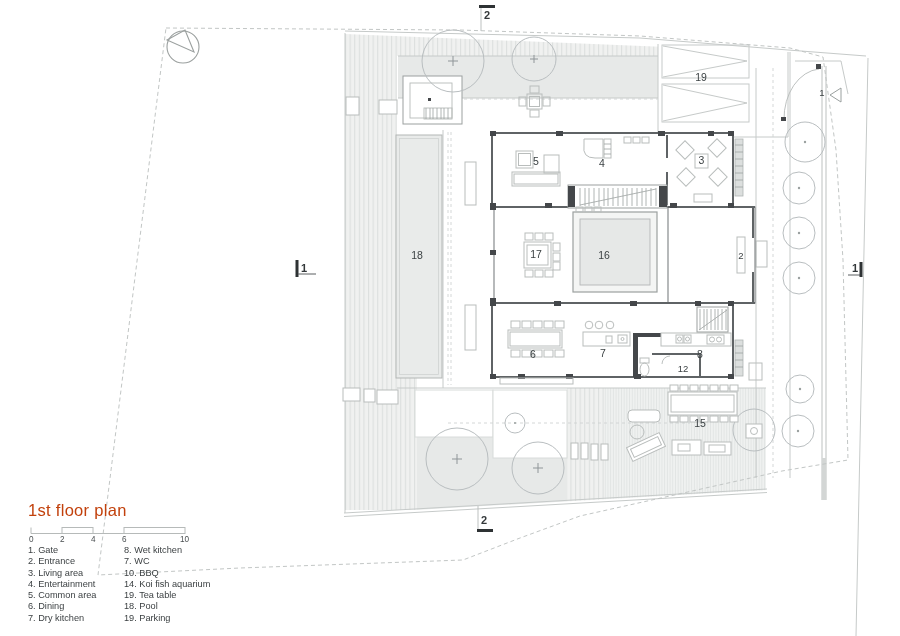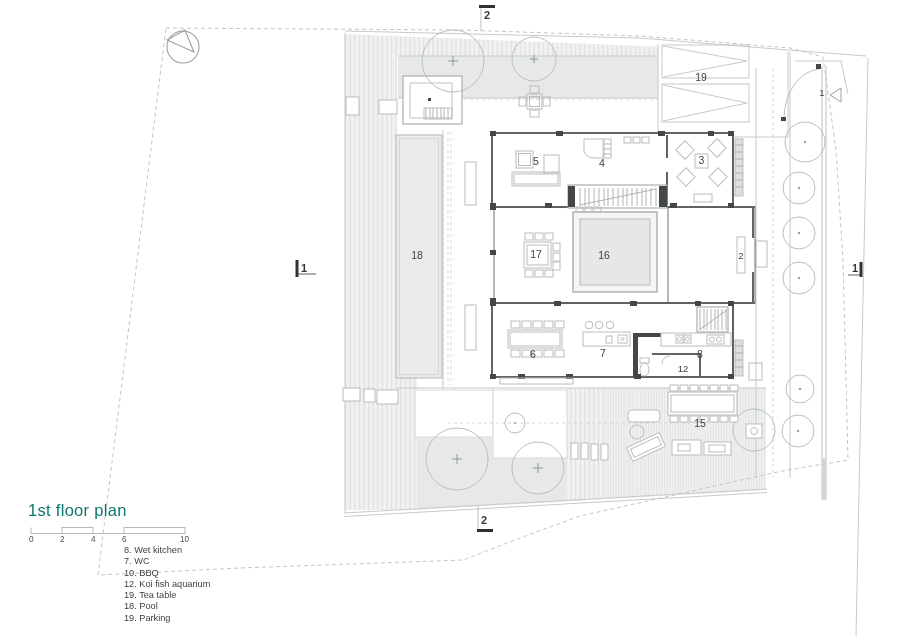--- a/index.html
+++ b/index.html
@@ -28,7 +28,7 @@
   .pool{fill:#e9ebea;stroke:#b3b7b6;stroke-width:1;}
   
   .legend{position:absolute;left:28px;top:501px;width:250px;color:#3a3f41;}
-  .legend-title{font-size:16.5px;font-weight:500;letter-spacing:.3px;color:#0f766e;}
+  .legend-title{font-size:16.5px;font-weight:500;letter-spacing:.3px;color:#c2410c;}
   .scalebar{margin-top:4px;display:block;}
   .sticks{font:8.2px "Liberation Sans",sans-serif;fill:#4a4f51;}
   .cols{position:relative;margin-top:2px;height:90px;}

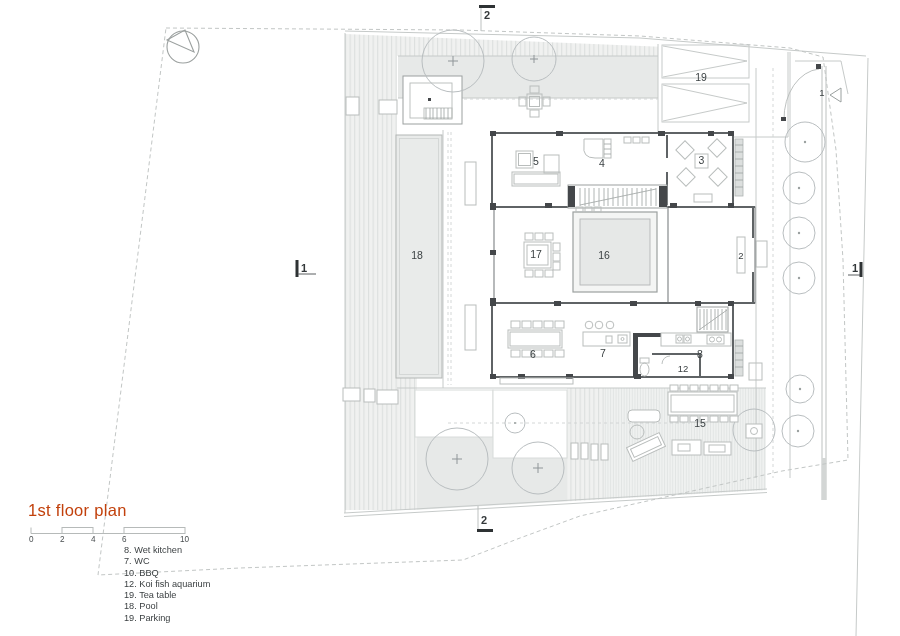--- a/index.html
+++ b/index.html
@@ -427,6 +427,15 @@
       <text class="sticks" x="152" y="18">10</text>
     </svg>
     <div class="cols">
+      <div class="col col1">
+        <div class="li">1. Gate</div>
+        <div class="li">2. Entrance</div>
+        <div class="li">3. Living area</div>
+        <div class="li">4. Entertainment</div>
+        <div class="li">5. Common area</div>
+        <div class="li">6. Dining</div>
+        <div class="li">7. Dry kitchen</div>
+      </div>
       <div class="col col2">
         <div class="li">8. Wet kitchen</div>
         <div class="li">7. WC</div>

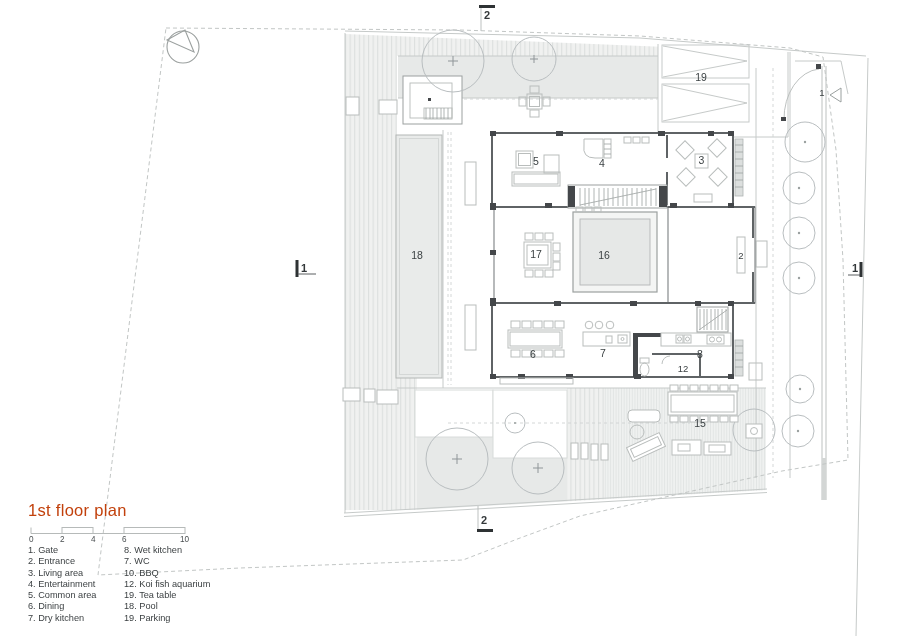--- a/index.html
+++ b/index.html
@@ -440,7 +440,7 @@
         <div class="li">8. Wet kitchen</div>
         <div class="li">7. WC</div>
         <div class="li">10. BBQ</div>
-        <div class="li">12. Koi fish aquarium</div>
+        <div class="li">14. Koi fish aquarium</div>
         <div class="li">19. Tea table</div>
         <div class="li">18. Pool</div>
         <div class="li">19. Parking</div>

